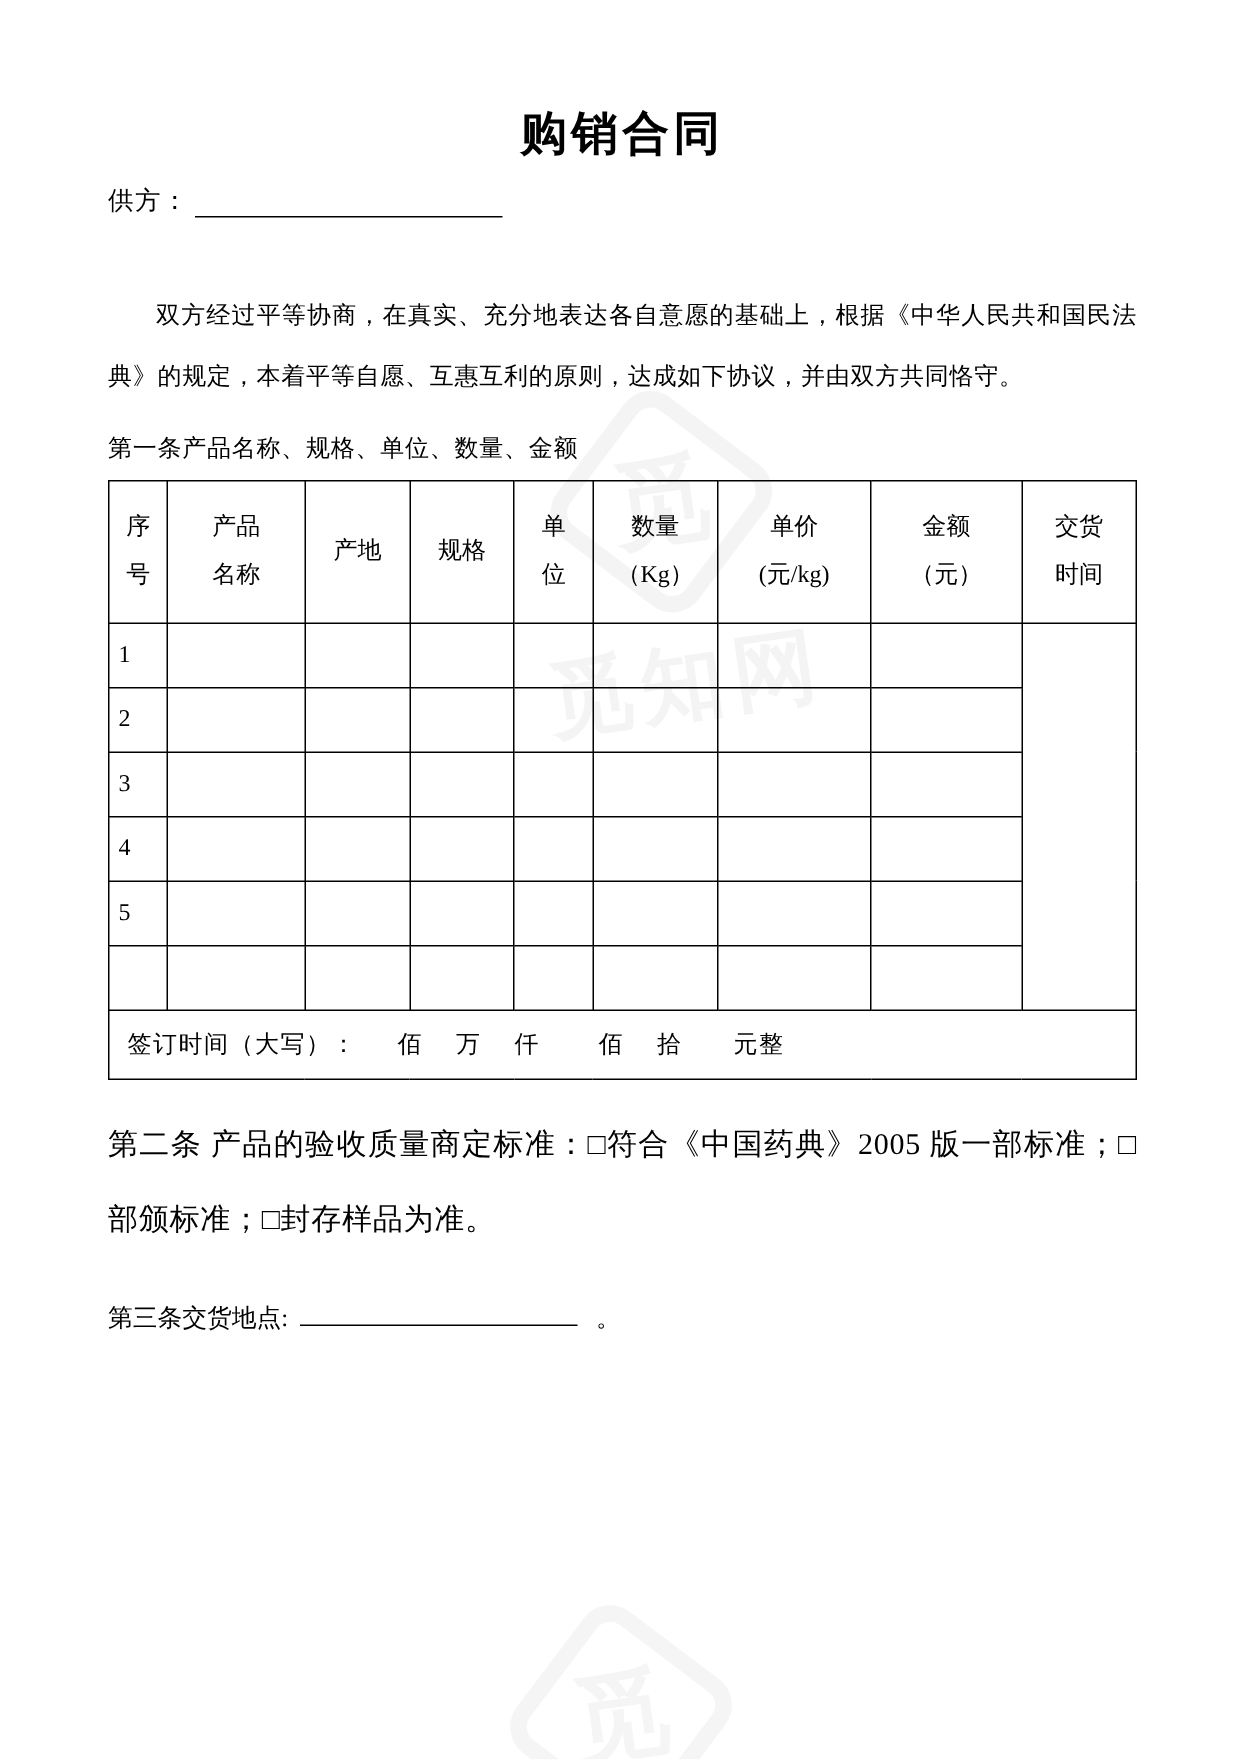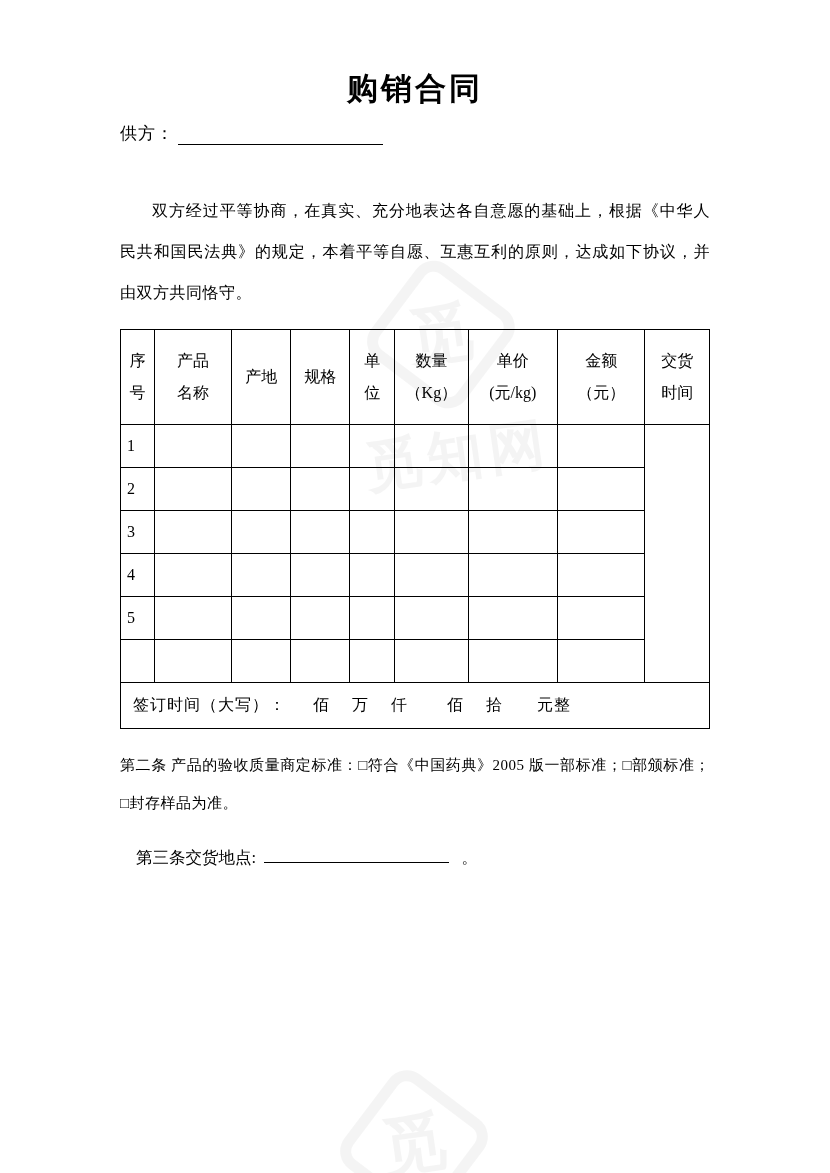--- a/index.html
+++ b/index.html
@@ -9,7 +9,7 @@
     position:relative; width:830px; height:1173px; margin:0 auto;
     background:#fff; overflow:hidden;
   }
-  .content { position:relative; z-index:2; padding:0 120px; }
+  .content { position:relative; z-index:2; padding:0 72px; }
 
   
   .title {

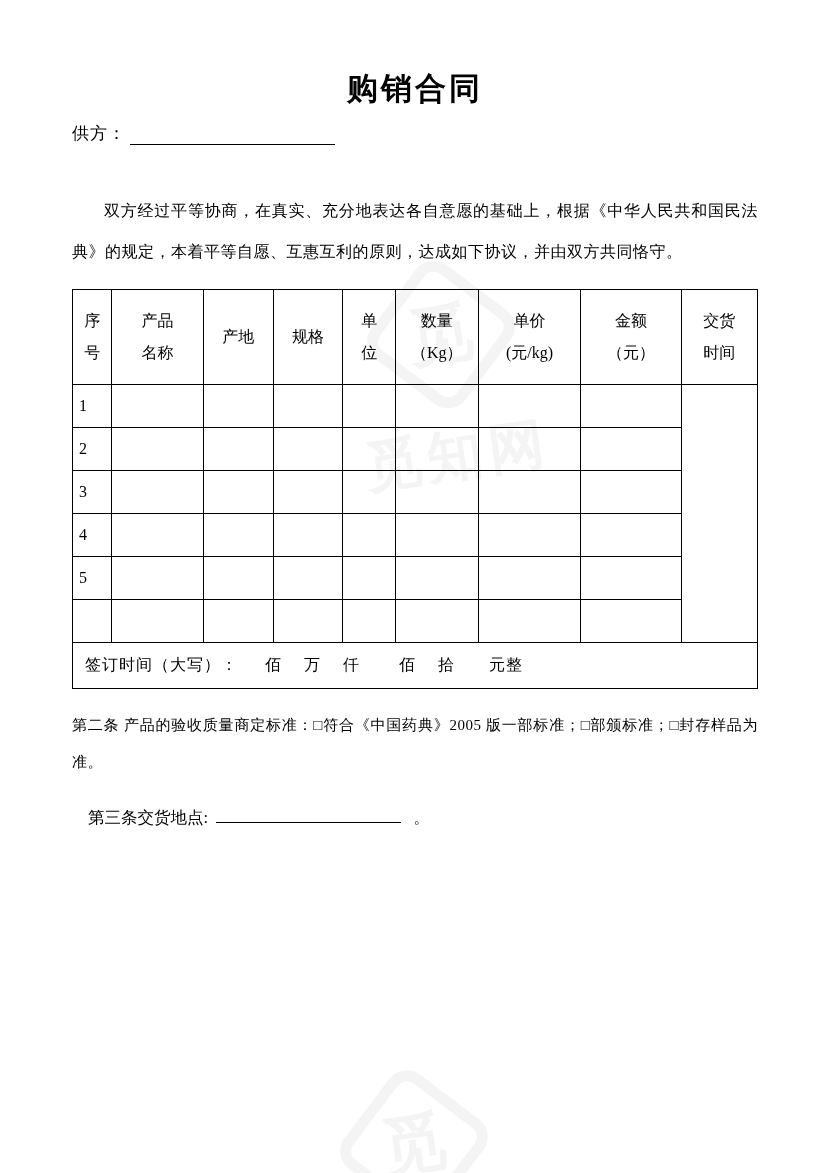--- a/index.html
+++ b/index.html
@@ -111,6 +111,7 @@
 
     <p class="intro">双方经过平等协商，在真实、充分地表达各自意愿的基础上，根据《中华人民共和国民法典》的规定，本着平等自愿、互惠互利的原则，达成如下协议，并由双方共同恪守。</p>
 
+    <div class="clause1-heading">第一条产品名称、规格、单位、数量、金额</div>
 
     <table class="product-table">
       <colgroup>

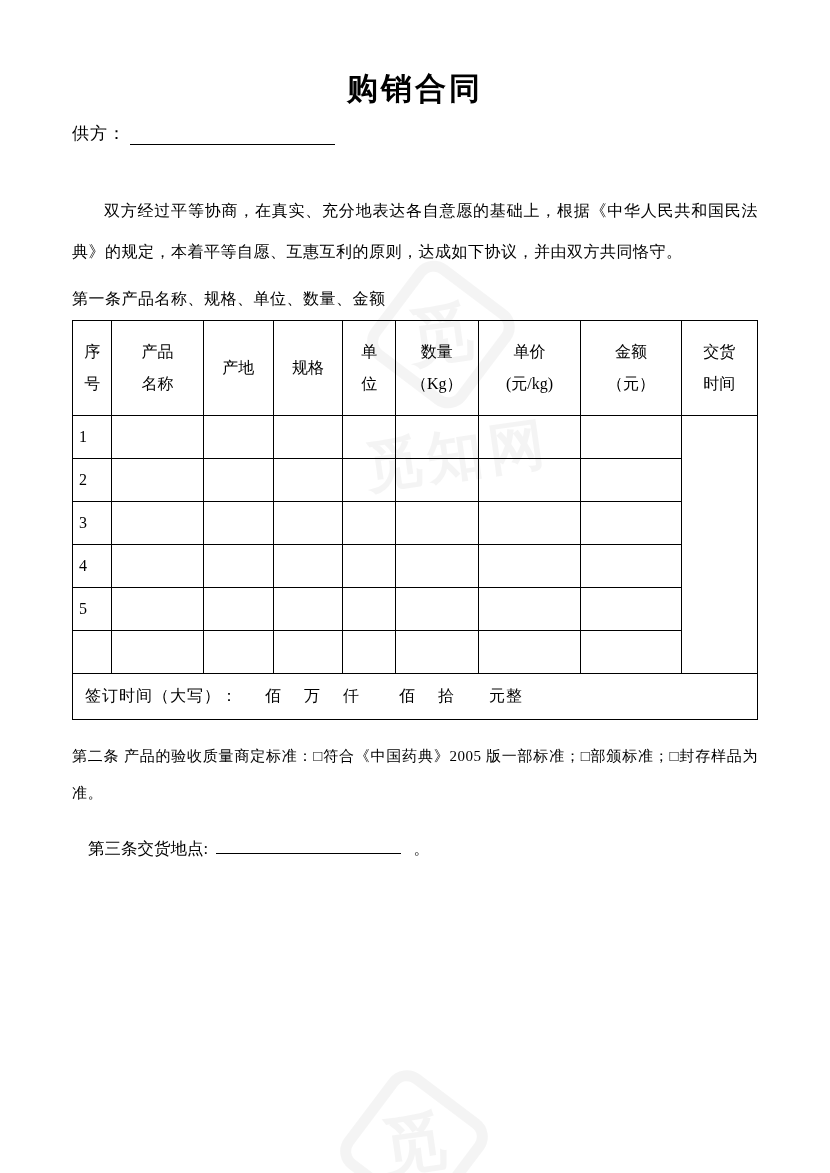--- a/index.html
+++ b/index.html
@@ -58,7 +58,7 @@
   }
 
   
-  .clause2 { margin-top:18px; font-size:15px; line-height:2.5; text-align:justify; letter-spacing:0.5px; }
+  .clause2 { margin-top:18px; font-size:20px; line-height:2.5; text-align:justify; letter-spacing:0.5px; }
   .clause3 { margin-top:8px; font-size:16.5px; line-height:2.5;margin-left:16px; }
   .clause3 .blank-line { width:185px; }
   .clause3 .period { margin-left:8px; }

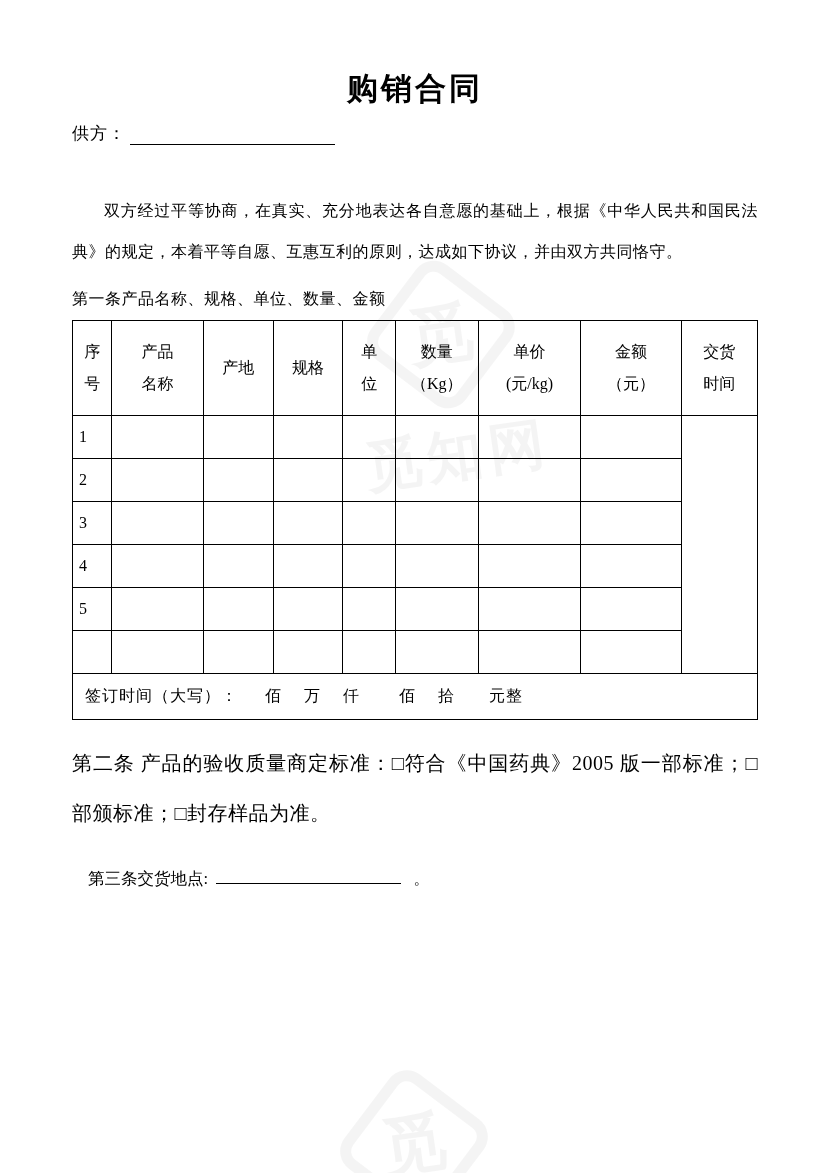--- a/index.html
+++ b/index.html
@@ -59,7 +59,7 @@
 
   
   .clause2 { margin-top:18px; font-size:20px; line-height:2.5; text-align:justify; letter-spacing:0.5px; }
-  .clause3 { margin-top:8px; font-size:16.5px; line-height:2.5;margin-left:16px; }
+  .clause3 { margin-top:8px; font-size:16.5px; line-height:2.5; }
   .clause3 .blank-line { width:185px; }
   .clause3 .period { margin-left:8px; }
 

